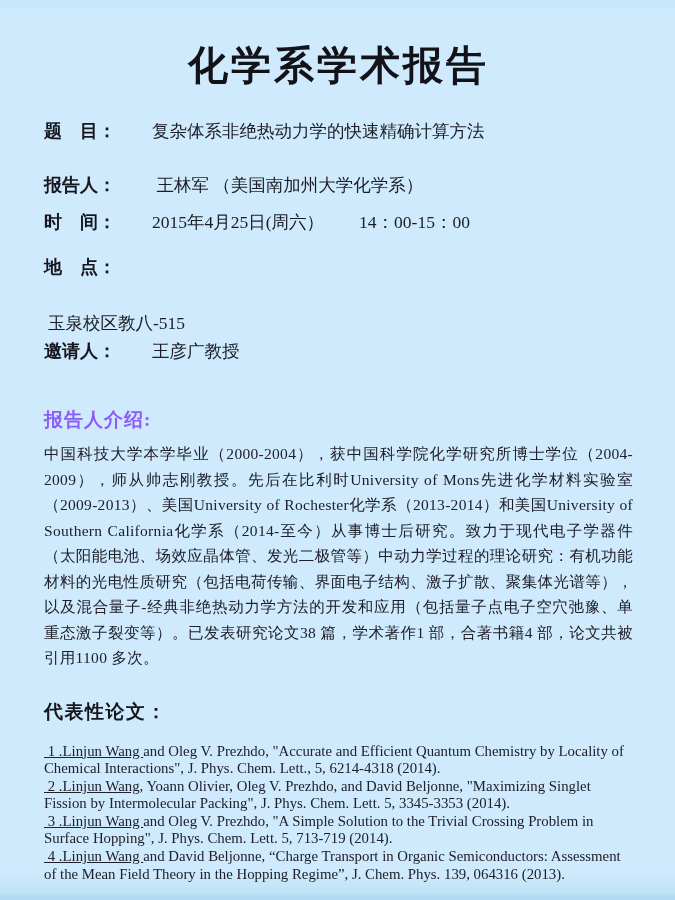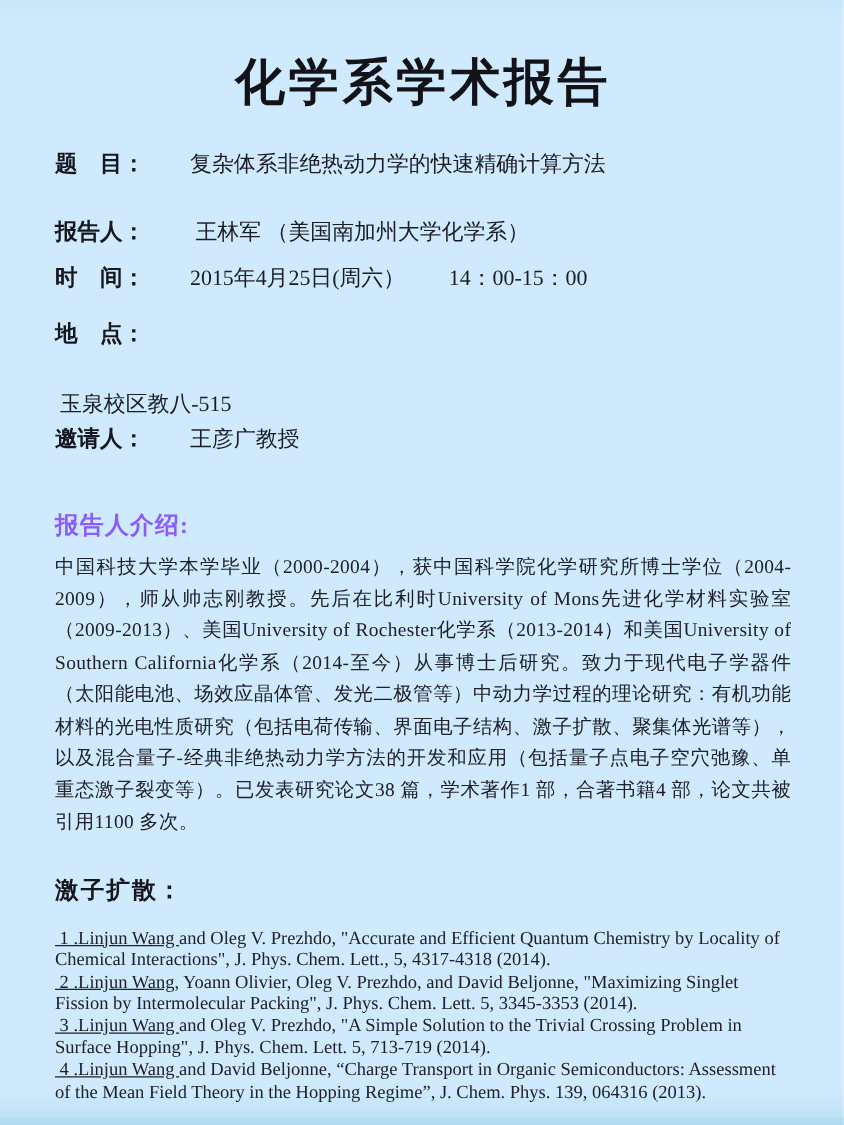--- a/index.html
+++ b/index.html
@@ -122,7 +122,7 @@
   <div class="intro-heading">报告人介绍:</div>
   <div class="intro-body">中国科技大学本学毕业（2000-2004），获中国科学院化学研究所博士学位（2004-2009），师从帅志刚教授。先后在比利时University of Mons先进化学材料实验室（2009-2013）、美国University of Rochester化学系（2013-2014）和美国University of Southern California化学系（2014-至今）从事博士后研究。致力于现代电子学器件（太阳能电池、场效应晶体管、发光二极管等）中动力学过程的理论研究：有机功能材料的光电性质研究（包括电荷传输、界面电子结构、激子扩散、聚集体光谱等），以及混合量子-经典非绝热动力学方法的开发和应用（包括量子点电子空穴弛豫、单重态激子裂变等）。已发表研究论文38 篇，学术著作1 部，合著书籍4 部，论文共被引用1100 多次。</div>
 
-  <div class="pubs-heading">激子扩散：</div>
+  <div class="pubs-heading">代表性论文：</div>
 
   <div class="pub-list">
     <p class="pub-item"><span class="pub-authors"> 1 .Linjun Wang </span><span>and Oleg V. Prezhdo, "Accurate and Efficient Quantum Chemistry by Locality of Chemical Interactions", </span><span class="pub-journal">J. Phys. Chem. Lett.</span><span>, 5, 4317-4318 (2014).</span></p>

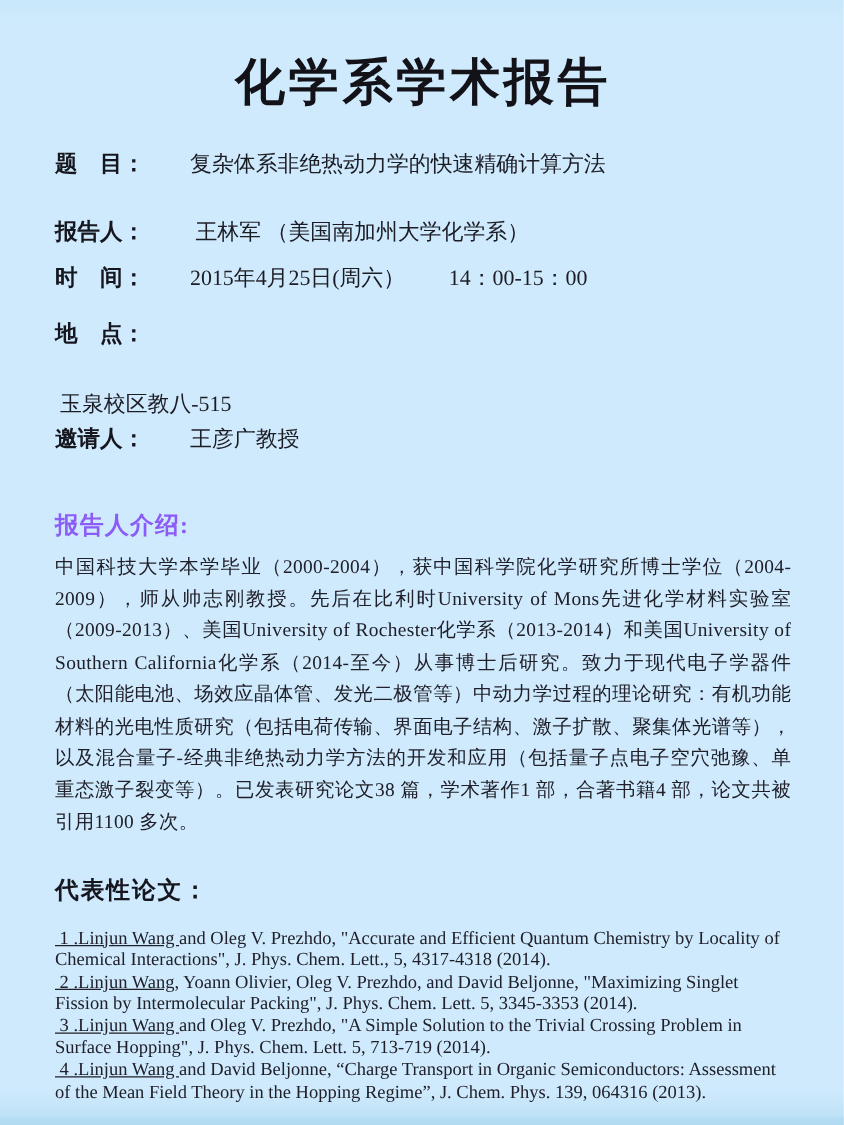--- a/index.html
+++ b/index.html
@@ -125,7 +125,7 @@
   <div class="pubs-heading">代表性论文：</div>
 
   <div class="pub-list">
-    <p class="pub-item"><span class="pub-authors"> 1 .Linjun Wang </span><span>and Oleg V. Prezhdo, "Accurate and Efficient Quantum Chemistry by Locality of Chemical Interactions", </span><span class="pub-journal">J. Phys. Chem. Lett.</span><span>, 5, 4317-4318 (2014).</span></p>
+    <p class="pub-item"><span class="pub-authors"> 1 .Linjun Wang </span><span>and Oleg V. Prezhdo, "Accurate and Efficient Quantum Chemistry by Locality of Chemical Interactions", </span><span class="pub-journal">J. Phys. Chem. Lett.</span><span>, 5, 6214-4318 (2014).</span></p>
     <p class="pub-item"><span class="pub-authors"> 2 .Linjun Wang</span><span>, Yoann Olivier, Oleg V. Prezhdo, and David Beljonne, "Maximizing Singlet Fission by Intermolecular Packing", </span><span class="pub-journal">J. Phys. Chem. Lett.</span><span> 5, 3345-3353 (2014).</span></p>
     <p class="pub-item"><span class="pub-authors"> 3 .Linjun Wang </span><span>and Oleg V. Prezhdo, "A Simple Solution to the Trivial Crossing Problem in Surface Hopping", </span><span class="pub-journal">J. Phys. Chem. Lett.</span><span> 5, 713-719 (2014).</span></p>
     <p class="pub-item"><span class="pub-authors"> 4 .Linjun Wang </span><span>and David Beljonne, “Charge Transport in Organic Semiconductors: Assessment of the Mean Field Theory in the Hopping Regime”, </span><span class="pub-journal">J. Chem. Phys.</span><span> 139, 064316 (2013).</span></p>

